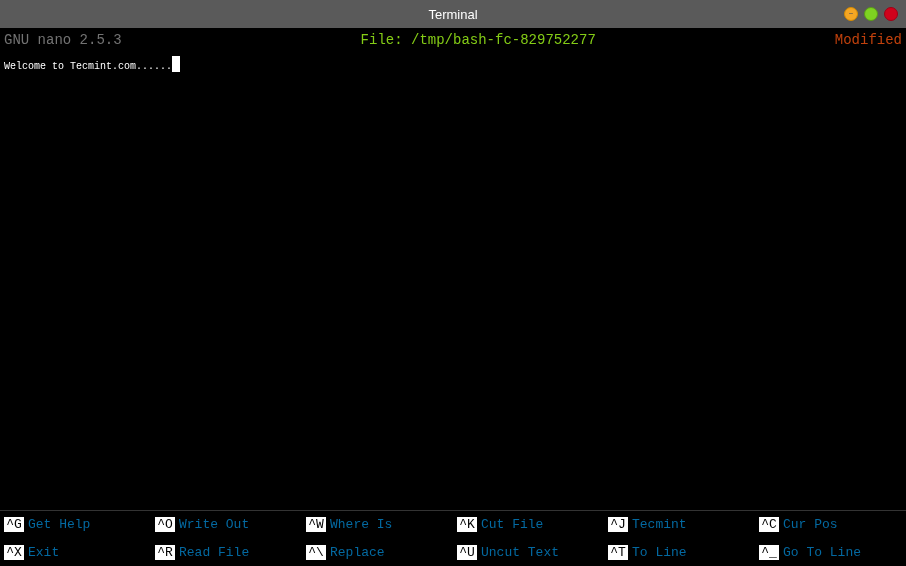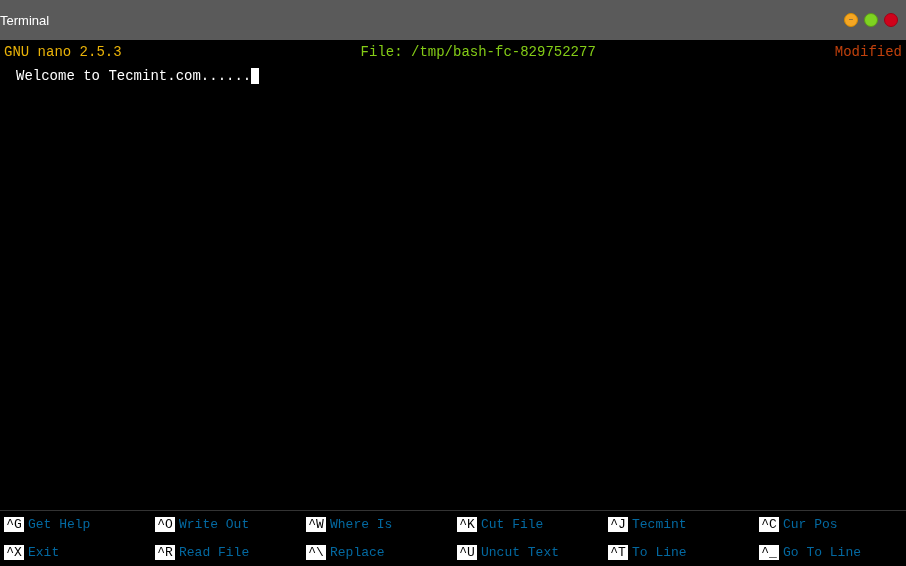--- a/index.html
+++ b/index.html
@@ -26,10 +26,10 @@
 
     .title-bar {
       background: #5a5a5a;
-      height: 40px;
-      display: flex;
-      align-items: center;
-      justify-content: flex-start;
+      height: 28px;
+      display: flex;
+      align-items: center;
+      justify-content: center;
       position: relative;
       flex-shrink: 0;
     }

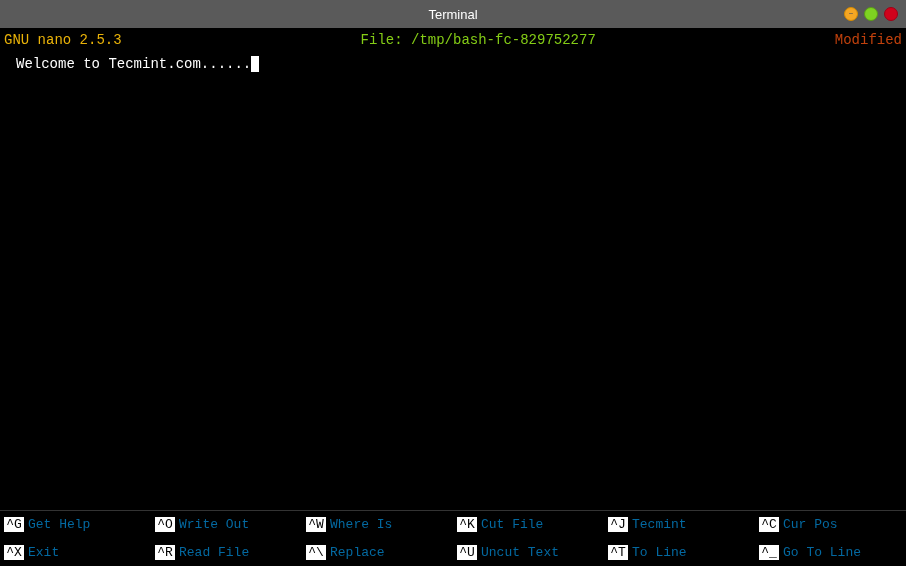--- a/index.html
+++ b/index.html
@@ -80,7 +80,7 @@
     }
 
     .nano-header-version {
-      color: #eab308;
+      color: #737373;
     }
 
     .nano-header-file {

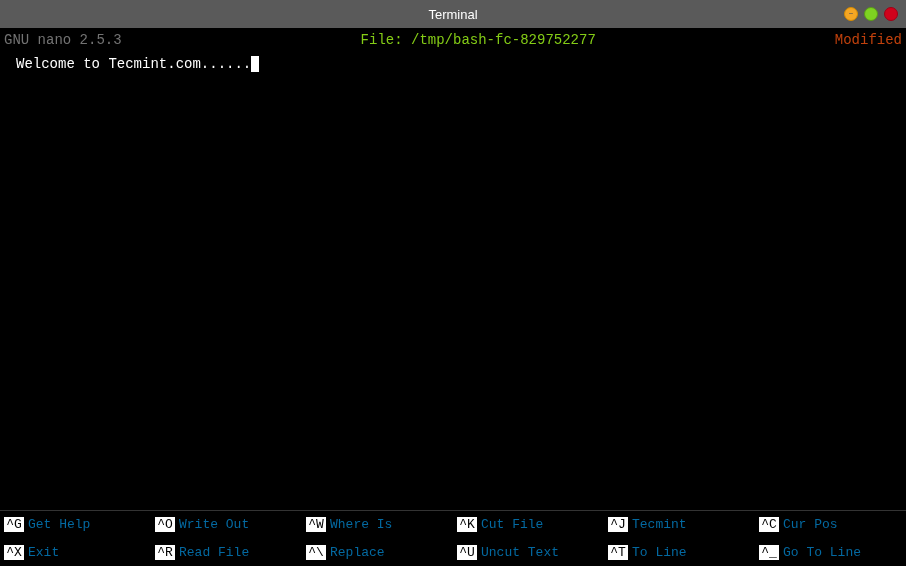--- a/index.html
+++ b/index.html
@@ -95,8 +95,8 @@
       flex: 1;
       background: #000;
       color: #fff;
-      padding: 4px 16px;
-      font-size: 14px;
+      padding: 4px 4px;
+      font-size: 10px;
       font-family: 'Courier New', Courier, monospace;
       overflow: hidden;
     }

